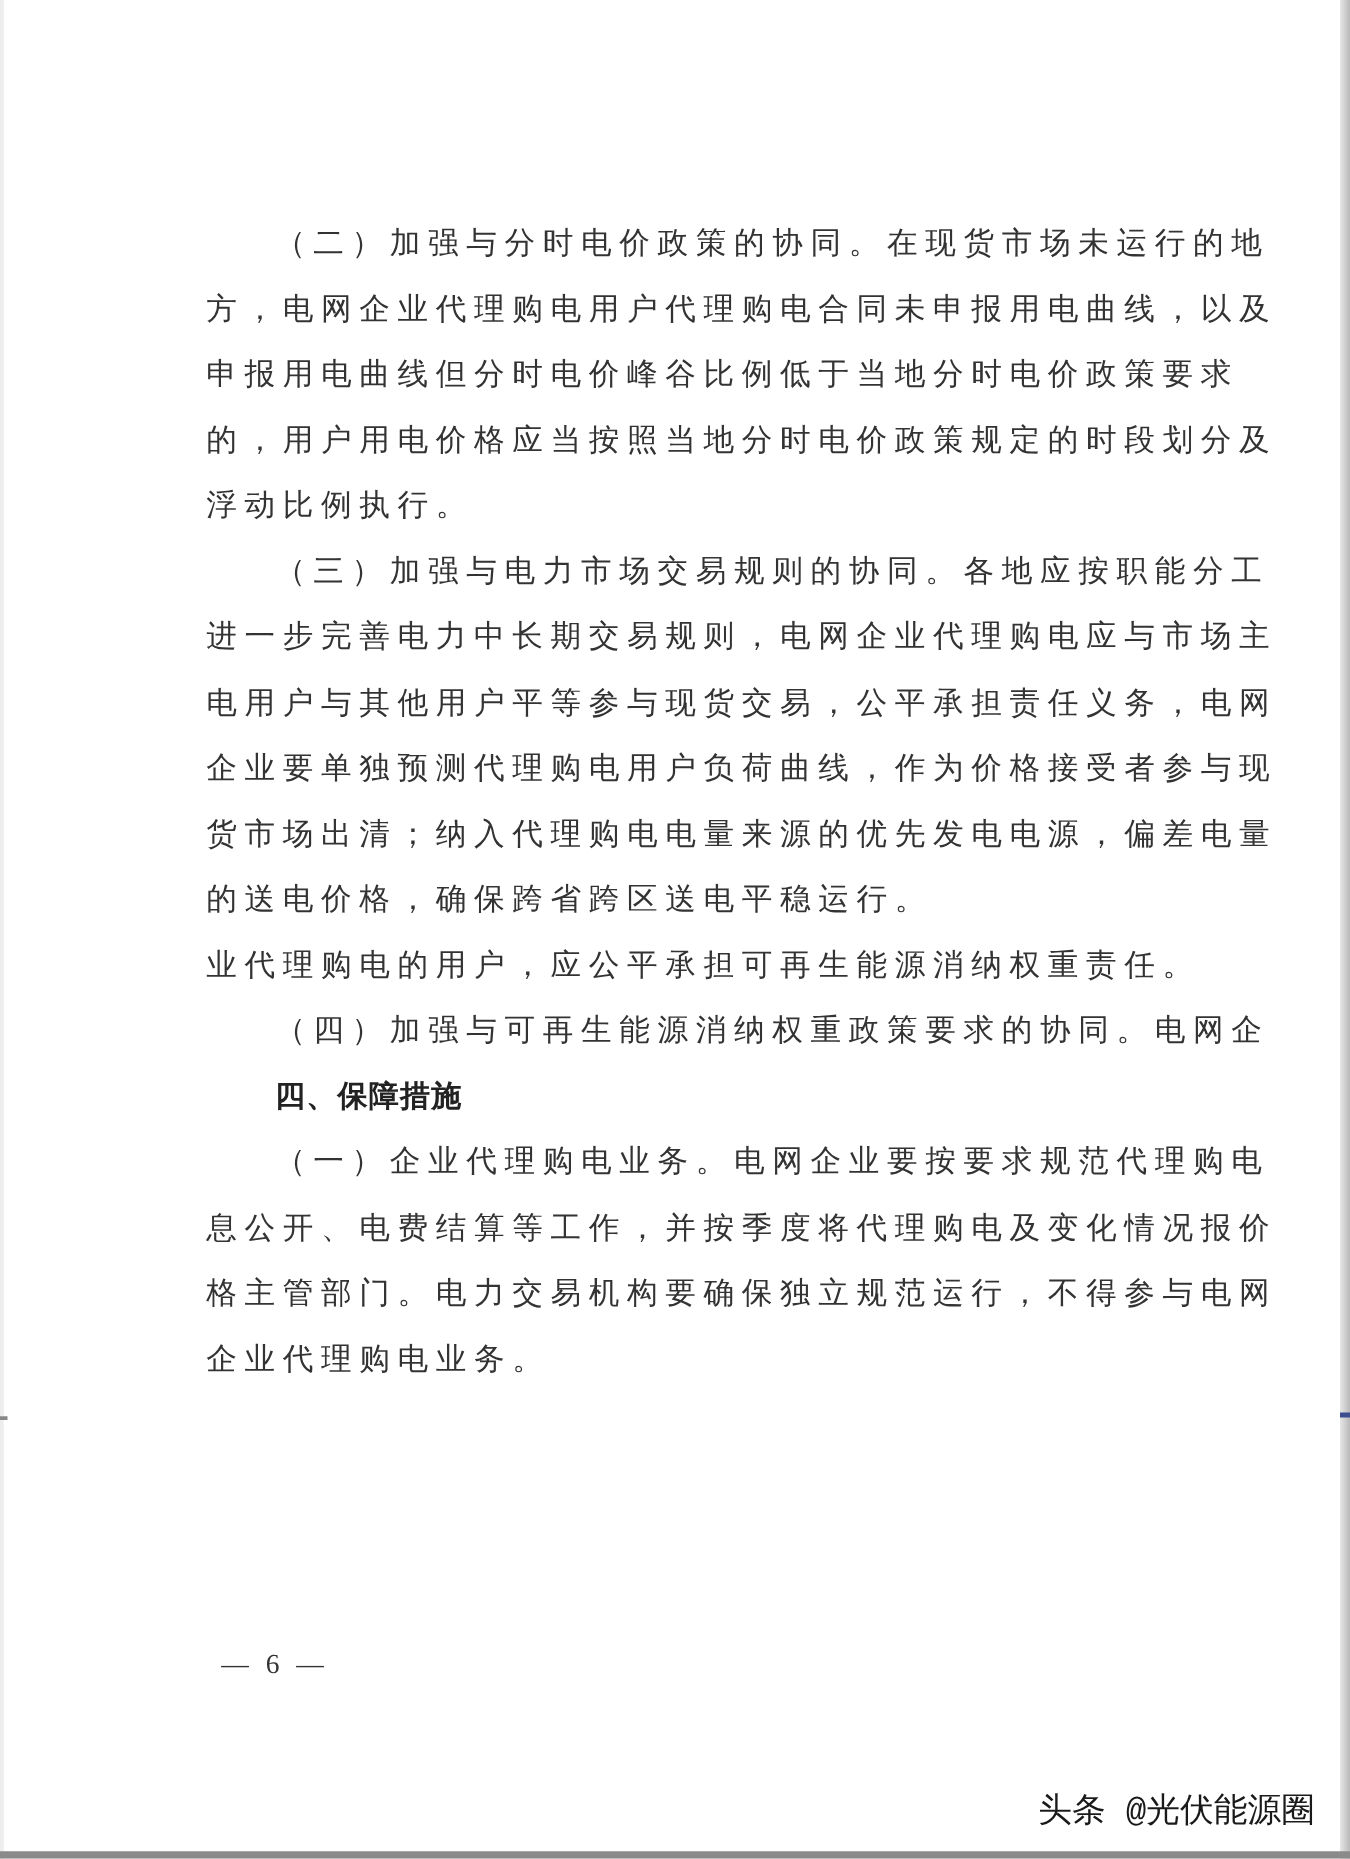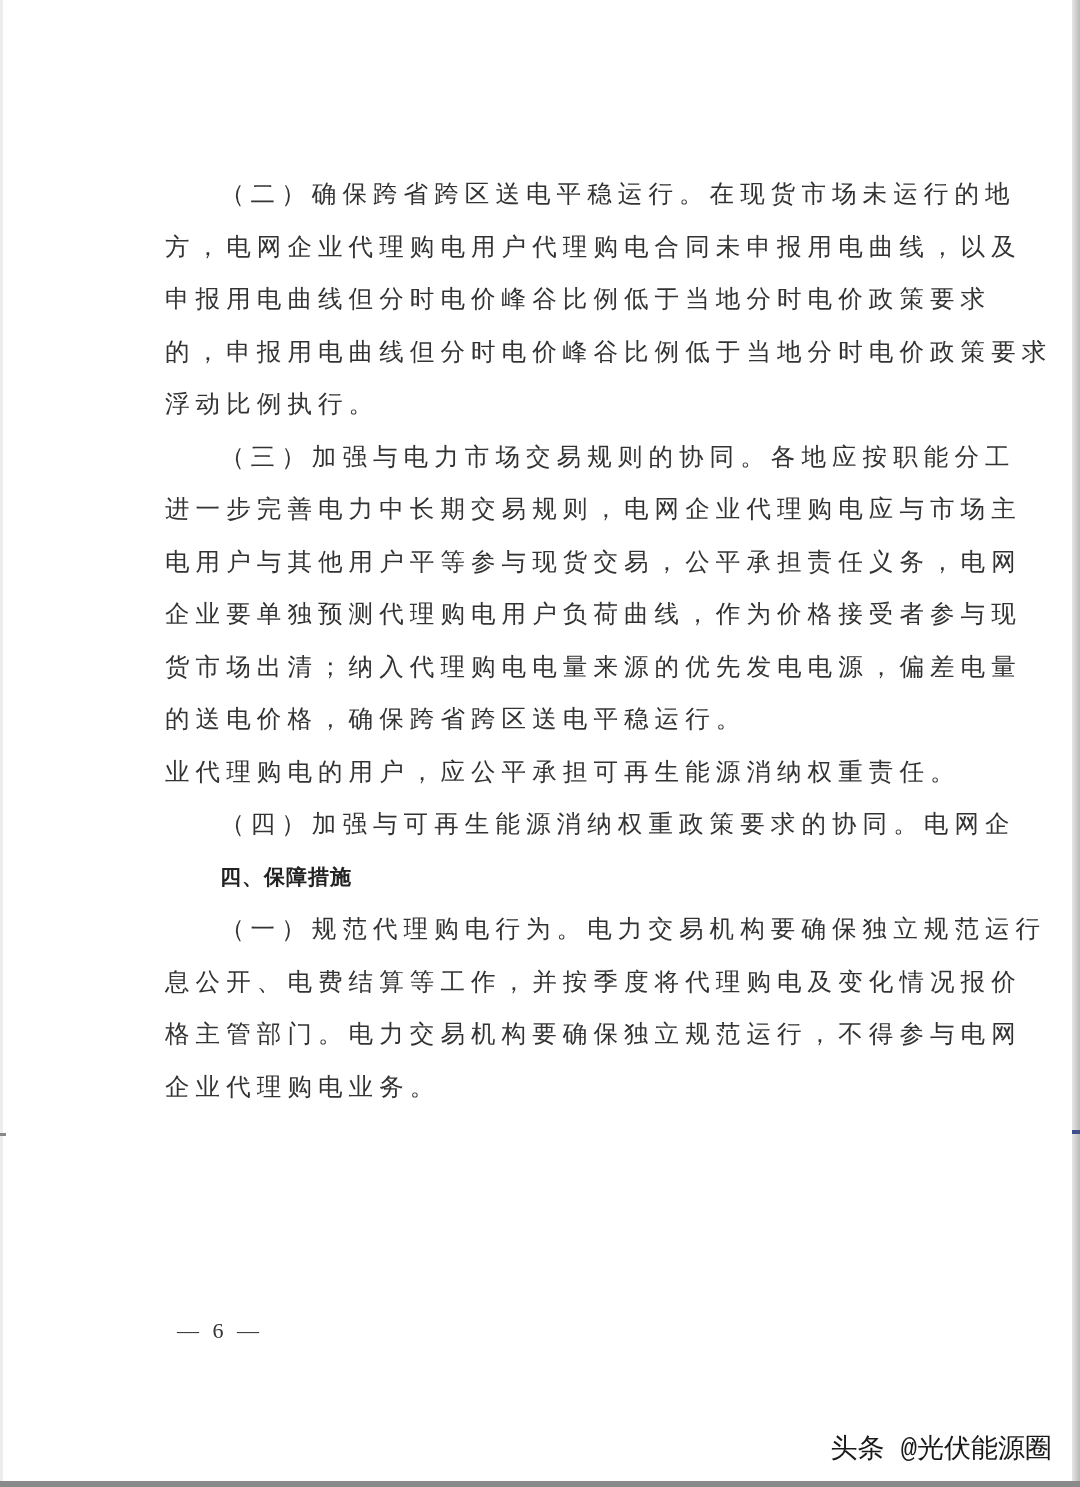--- a/index.html
+++ b/index.html
@@ -68,7 +68,7 @@
 <div class="page">
 
   <div>
-    <div class="line indent">（二）确保跨省跨区送电平稳运行。在现货市场未运行的地</div>
+    <div class="line indent">（二）加强与分时电价政策的协同。在现货市场未运行的地</div>
     <div class="line">方，电网企业代理购电用户代理购电合同未申报用电曲线，以及</div>
     <div class="line">申报用电曲线但分时电价峰谷比例低于当地分时电价政策要求</div>
     <div class="line">的，申报用电曲线但分时电价峰谷比例低于当地分时电价政策要求</div>

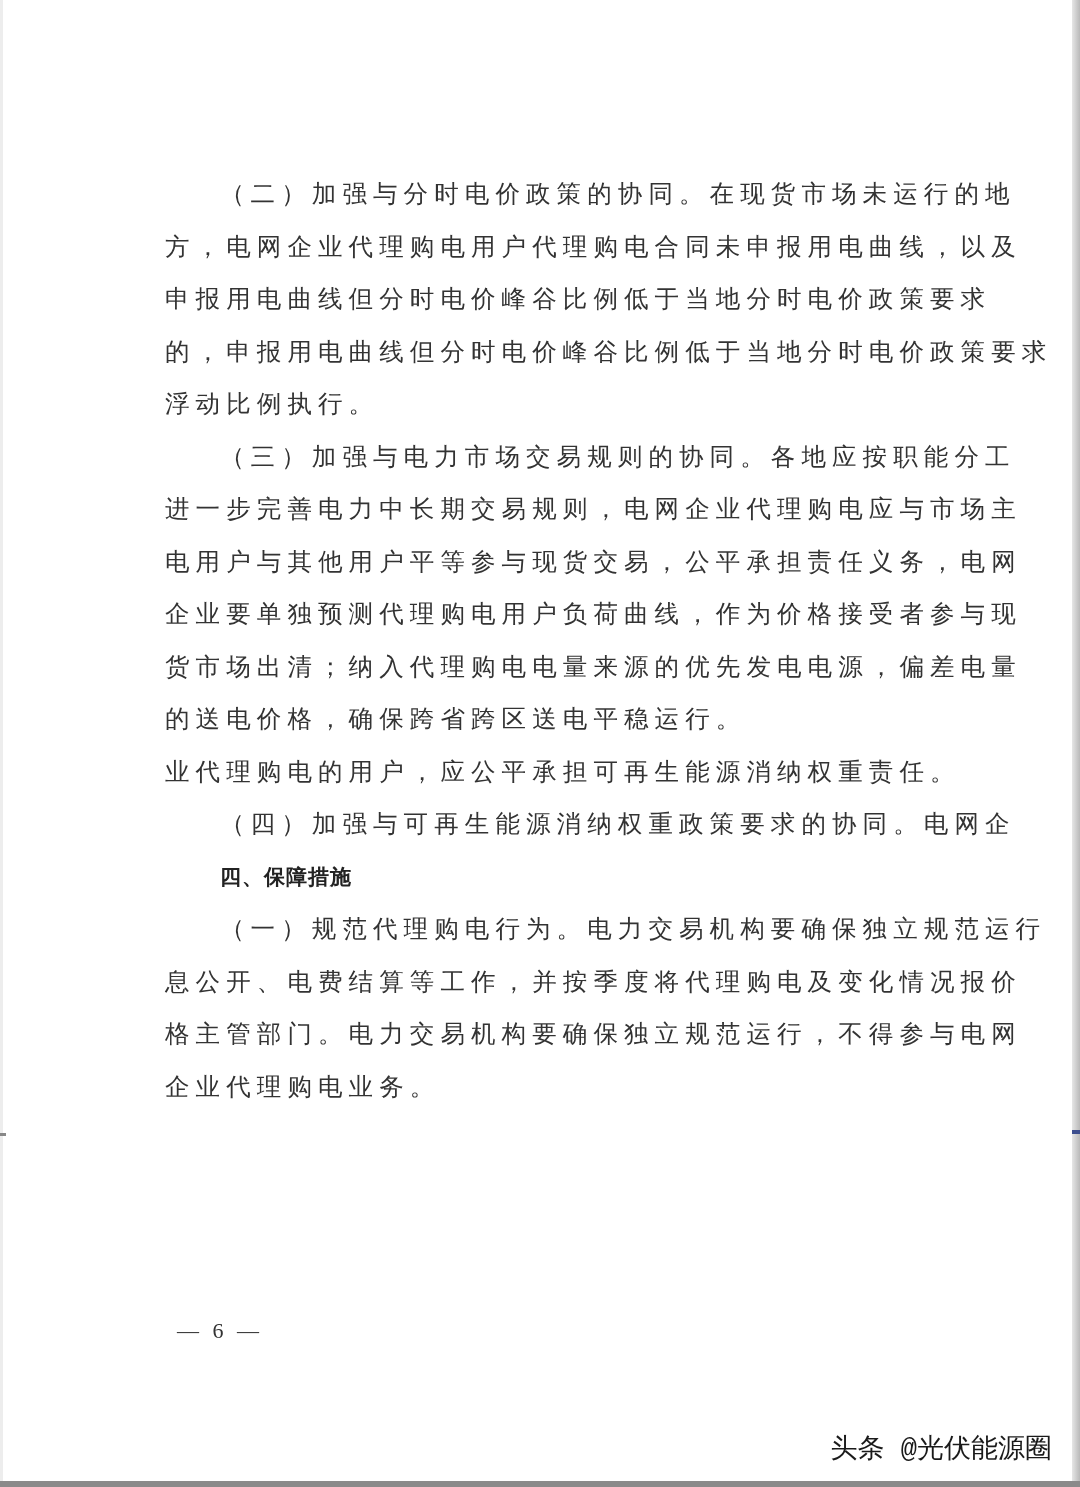--- a/index.html
+++ b/index.html
@@ -71,7 +71,7 @@
     <div class="line indent">（二）加强与分时电价政策的协同。在现货市场未运行的地</div>
     <div class="line">方，电网企业代理购电用户代理购电合同未申报用电曲线，以及</div>
     <div class="line">申报用电曲线但分时电价峰谷比例低于当地分时电价政策要求</div>
-    <div class="line">的，申报用电曲线但分时电价峰谷比例低于当地分时电价政策要求</div>
+    <div class="line">的，用户用电价格应当按照当地分时电价政策规定的时段划分及</div>
     <div class="line">浮动比例执行。</div>
   </div>
 

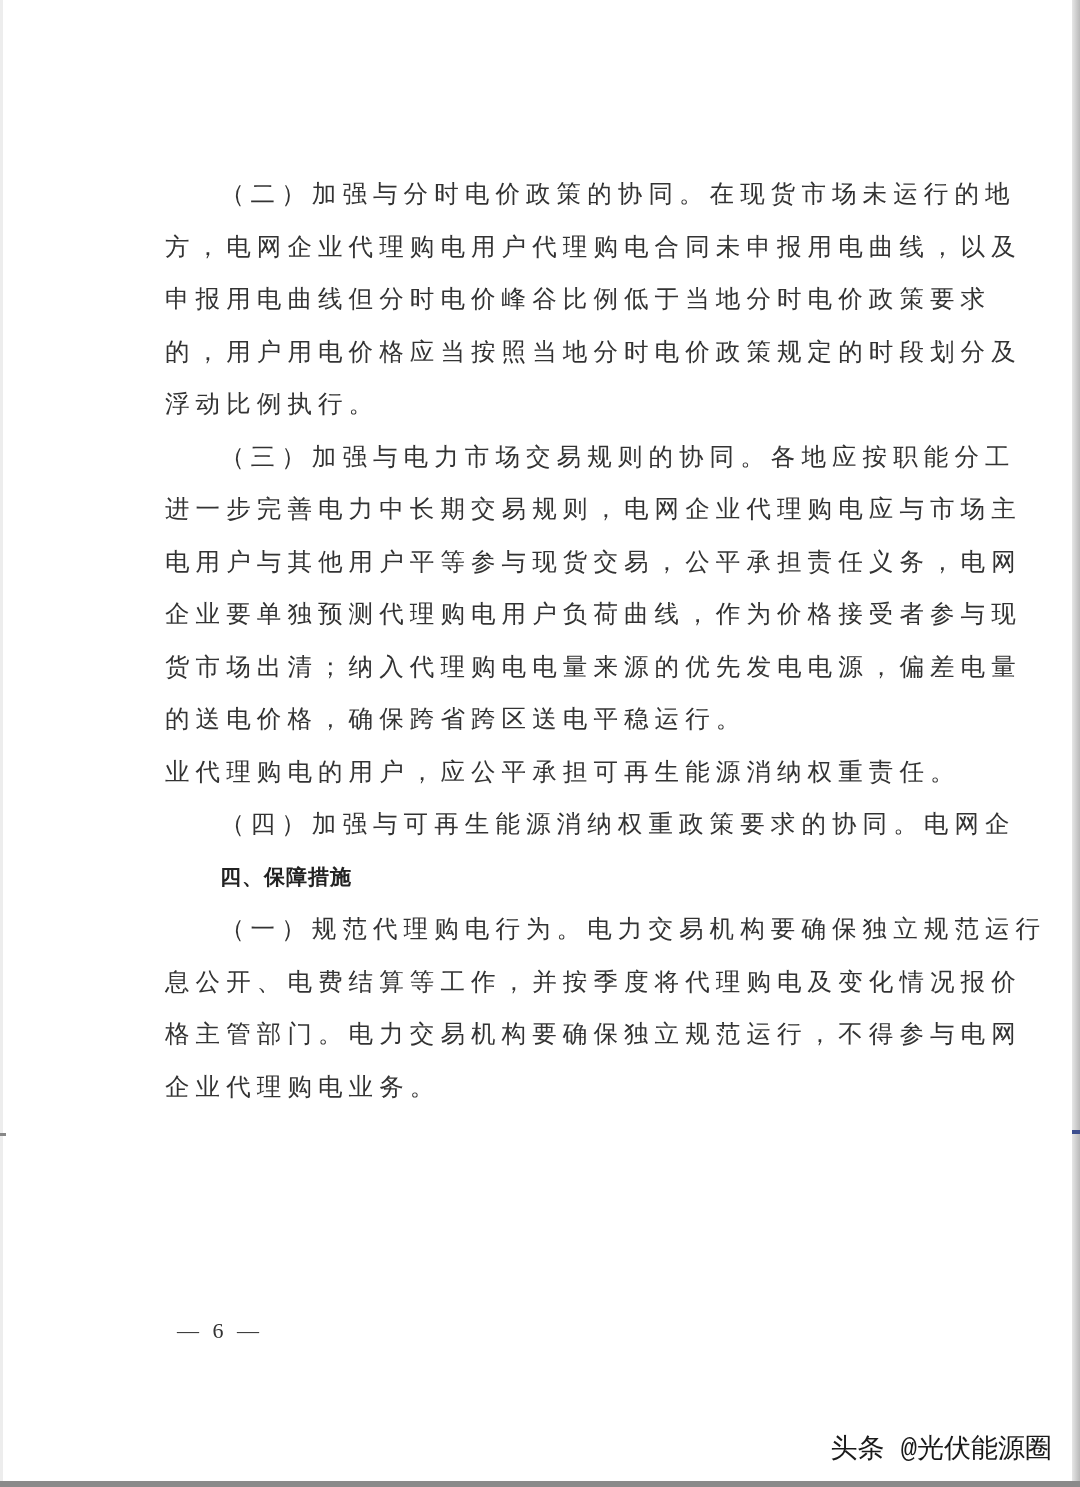--- a/index.html
+++ b/index.html
@@ -40,7 +40,7 @@
   .line.indent { padding-left: 55px; }
   .heading {
     height: 52.5px; line-height: 52.5px;
-    padding-left: 55px; font-size: 21px; font-weight: bold;
+    padding-left: 55px; font-size: 24px; font-weight: bold;
     font-family: "DejaVu Sans", "Liberation Sans", sans-serif; color: #222;
     letter-spacing: 1px;
   }

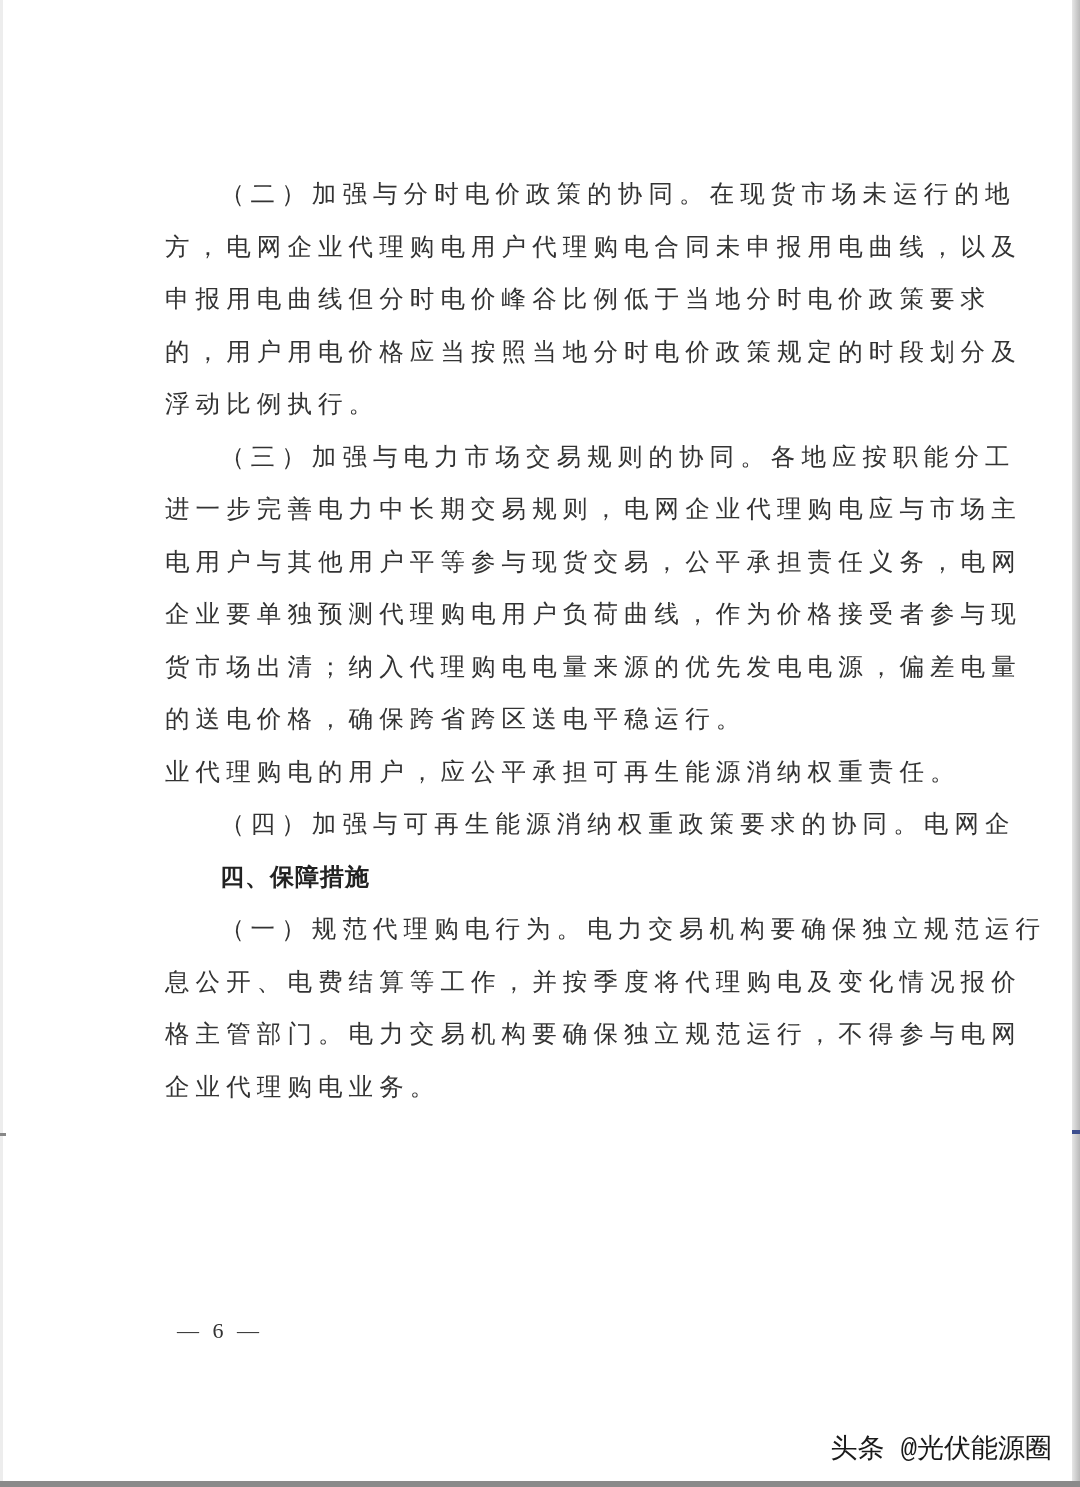--- a/index.html
+++ b/index.html
@@ -92,7 +92,7 @@
   <div class="heading">四、保障措施</div>
 
   <div>
-    <div class="line indent">（一）规范代理购电行为。电力交易机构要确保独立规范运行</div>
+    <div class="line indent">（一）企业代理购电业务。电网企业要按要求规范代理购电</div>
     <div class="line">息公开、电费结算等工作，并按季度将代理购电及变化情况报价</div>
     <div class="line">格主管部门。电力交易机构要确保独立规范运行，不得参与电网</div>
     <div class="line">企业代理购电业务。</div>

